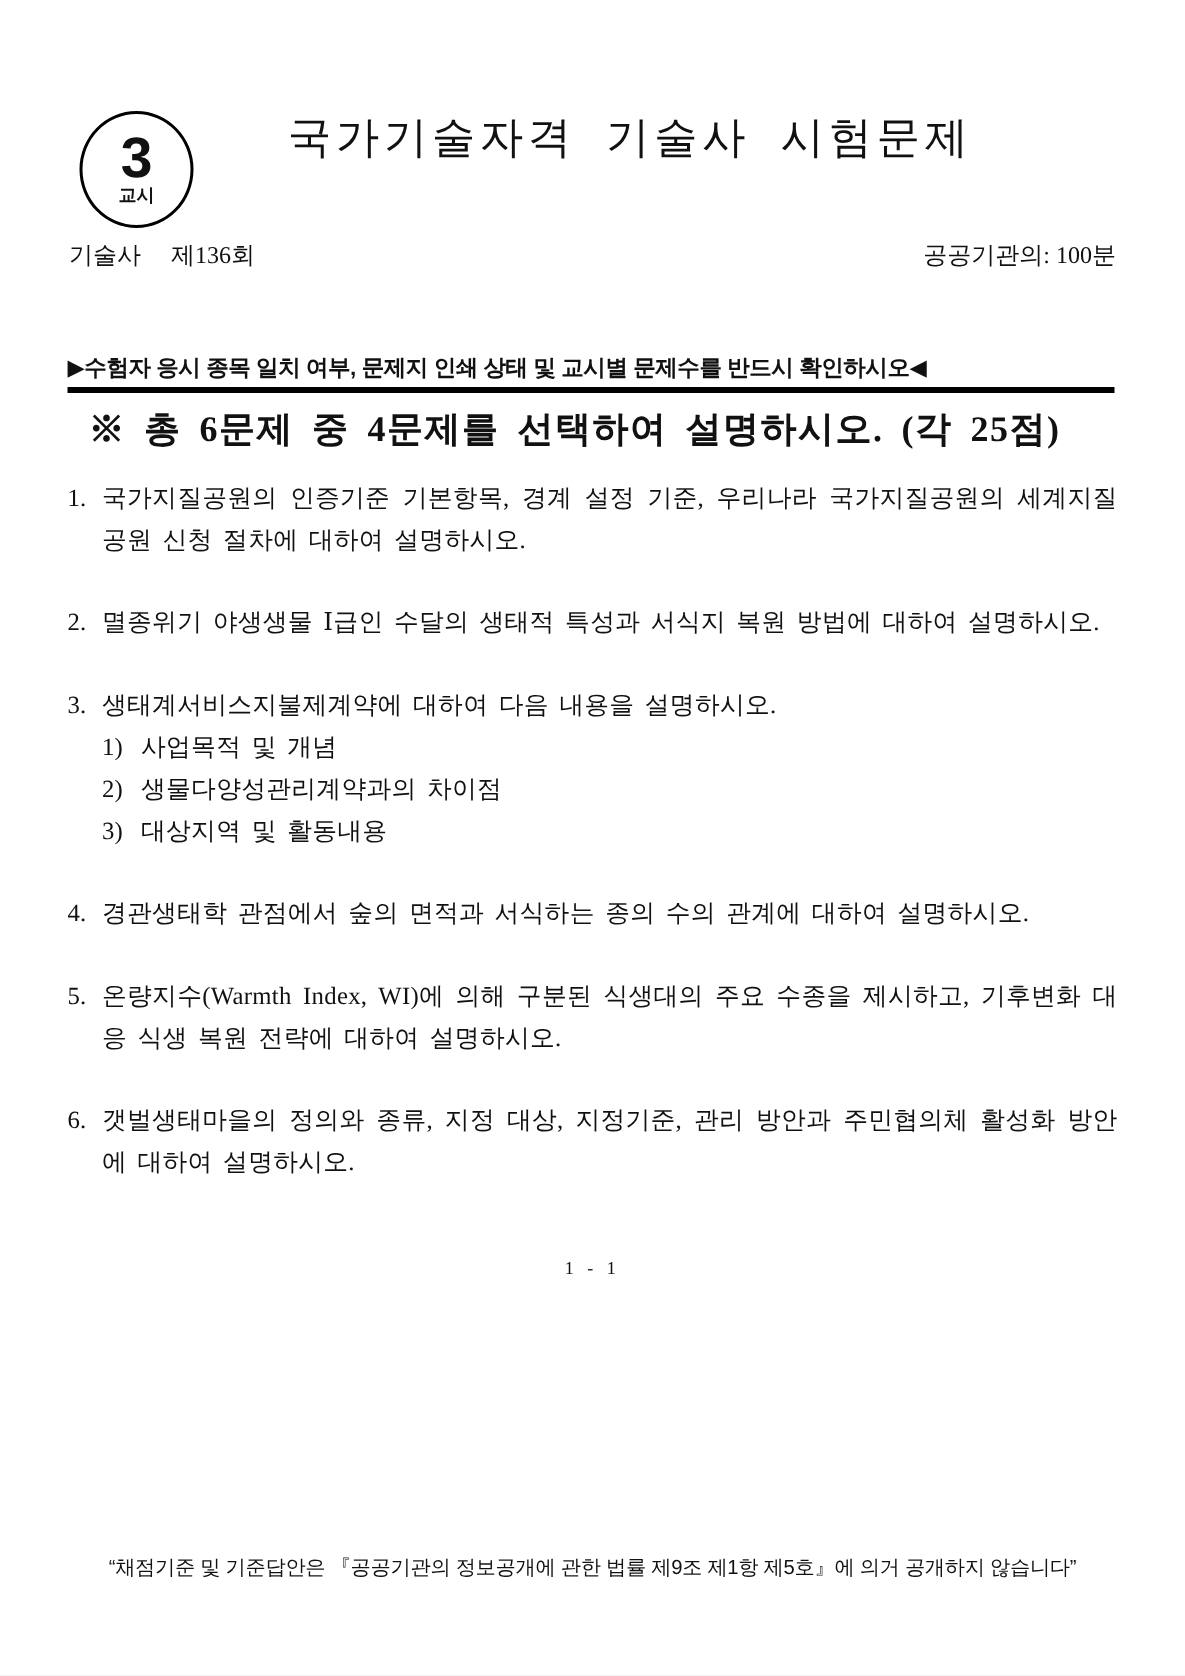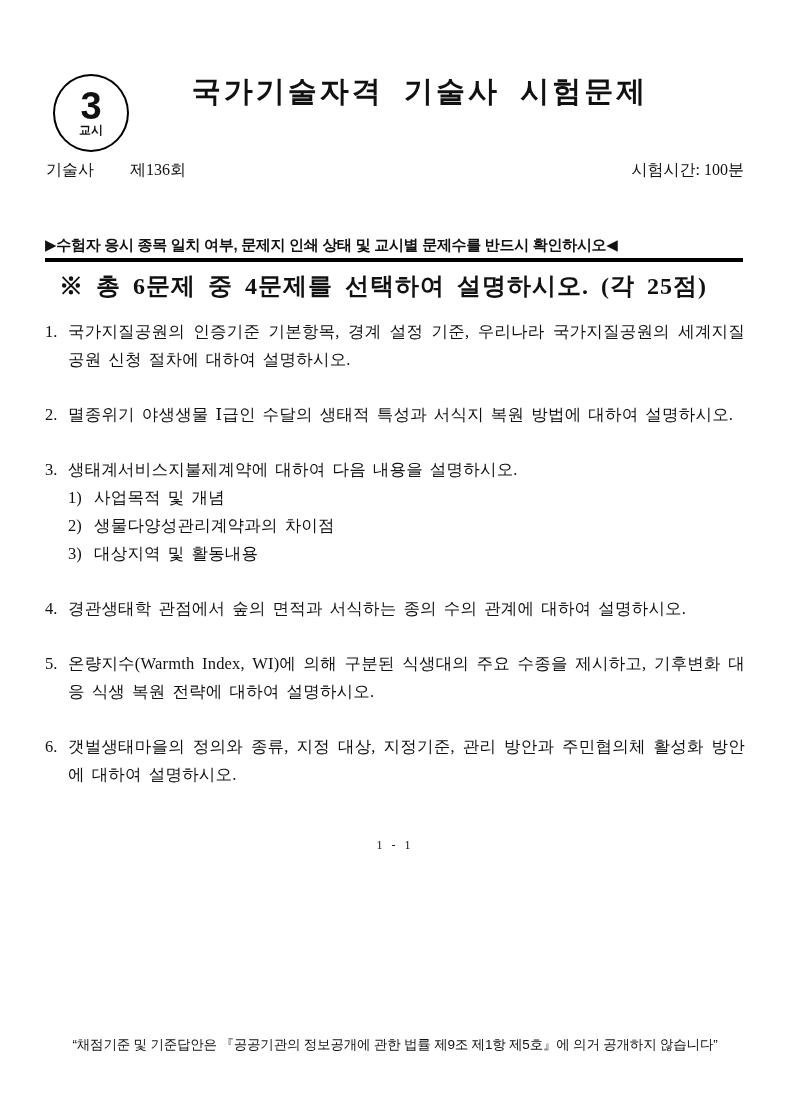--- a/index.html
+++ b/index.html
@@ -40,7 +40,7 @@
     position: absolute;
     top: 72px; left: 90px; right: 40px;
     text-align: center;
-    font-size: 29px; font-weight: bold;
+    font-size: 29px; font-weight: normal;
     letter-spacing: 3px; word-spacing: 10px;
     white-space: nowrap;
   }

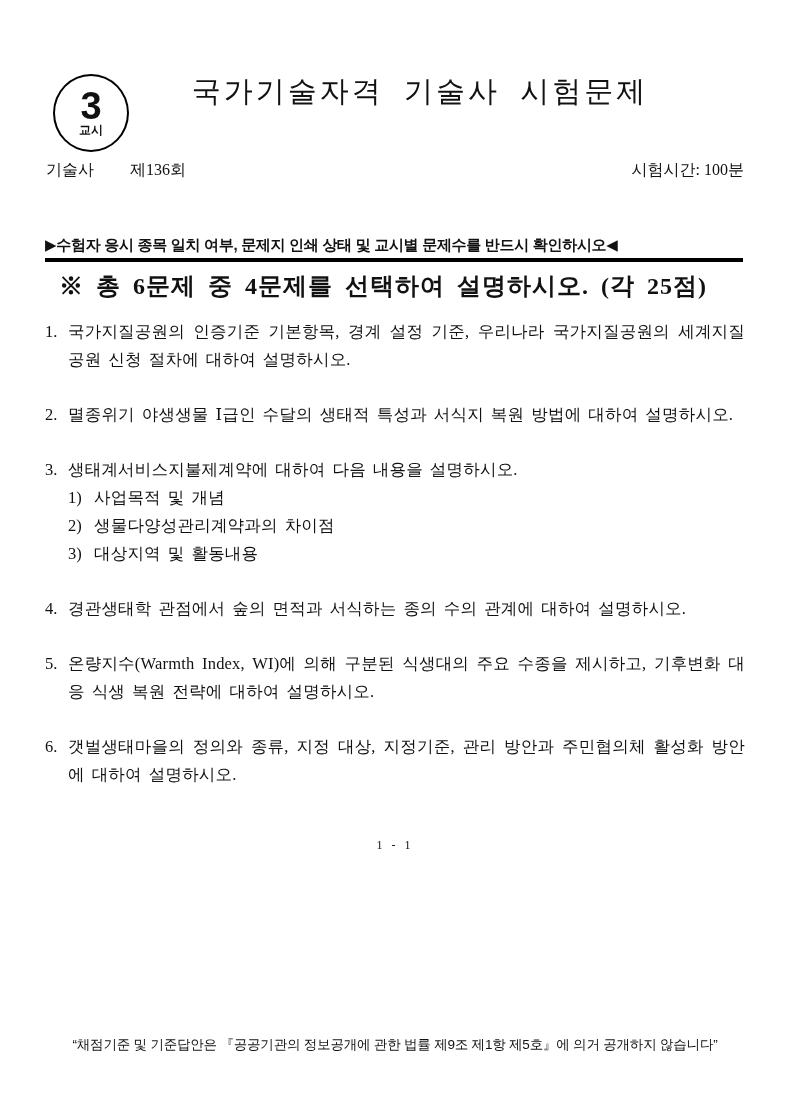--- a/index.html
+++ b/index.html
@@ -52,7 +52,7 @@
     display: flex; justify-content: space-between;
     font-size: 16px; font-weight: 500;
   }
-  .info-left { display: flex; gap: 36px; justify-content: space-between; }
+  .info-left { display: flex; gap: 20px; justify-content: space-between; }
 
   
   .exam-table {

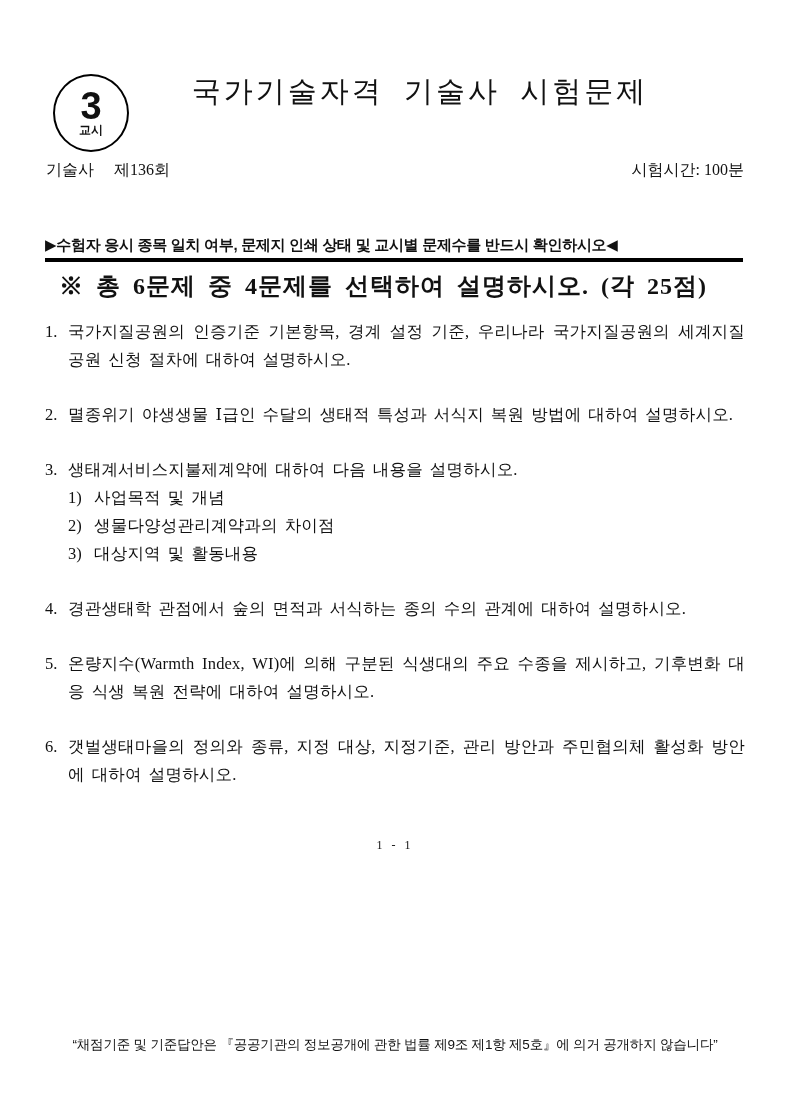--- a/index.html
+++ b/index.html
@@ -153,7 +153,7 @@
       <span>기술사</span>
       <span>제136회</span>
     </div>
-    <div class="info-right">시험시간: 100분</div>
+    <div class="info-right">공공기관의: 100분</div>
   </div>
 
 

